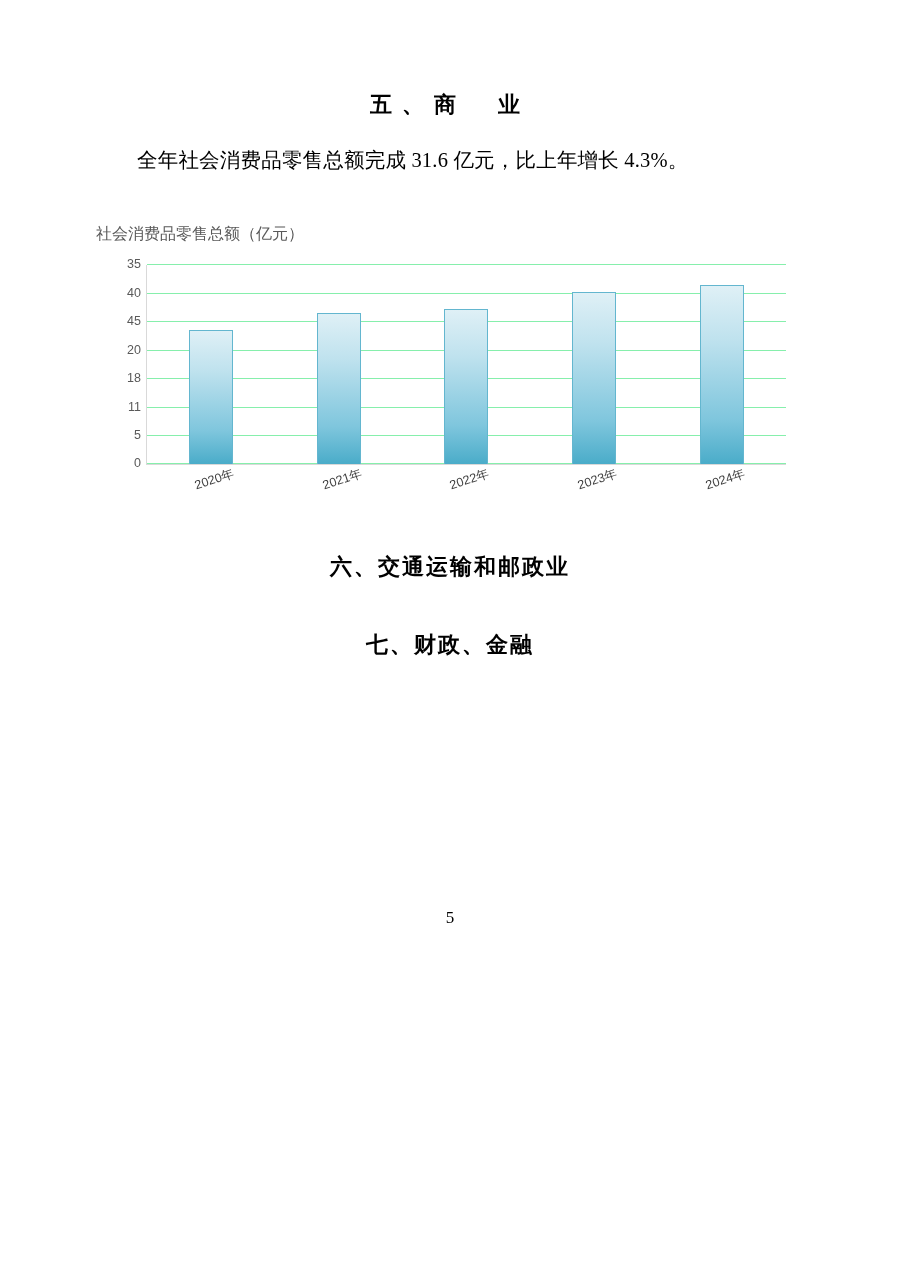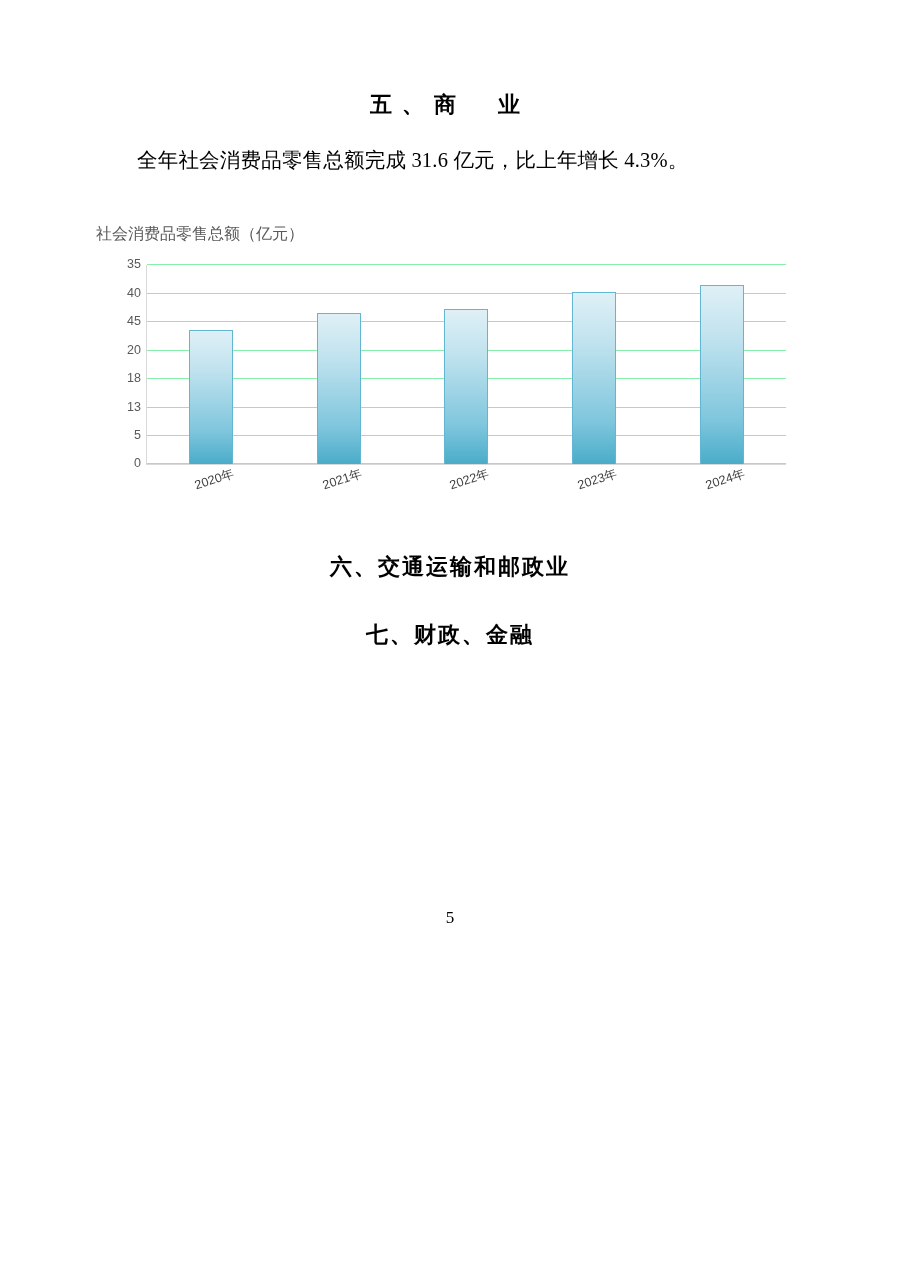--- a/index.html
+++ b/index.html
@@ -160,7 +160,7 @@
             <span class="ytick">18</span>
           </div>
         <div class="gridline" style="bottom:28.571%">
-            <span class="ytick">13</span>
+            <span class="ytick">11</span>
           </div>
         <div class="gridline" style="bottom:14.285%">
             <span class="ytick">5</span>

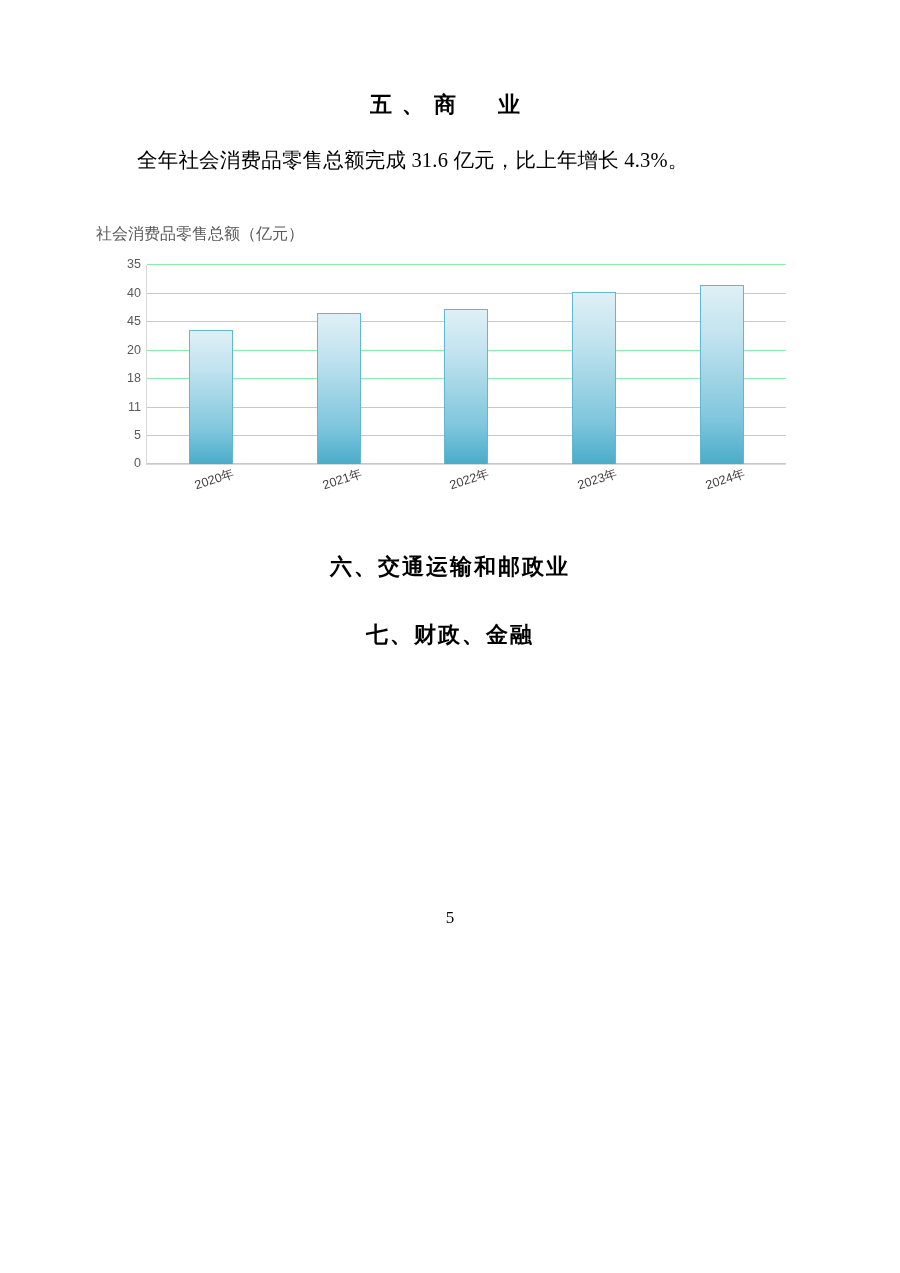--- a/index.html
+++ b/index.html
@@ -197,7 +197,7 @@
 
   <h2 class="section-title">六、交通运输和邮政业</h2>
 
-  <h2 class="section-title" style="margin-top:38px">七、财政、金融</h2>
+  <h2 class="section-title" style="margin-top:48px">七、财政、金融</h2>
 
   <div class="page-number">5</div>
 </div>

